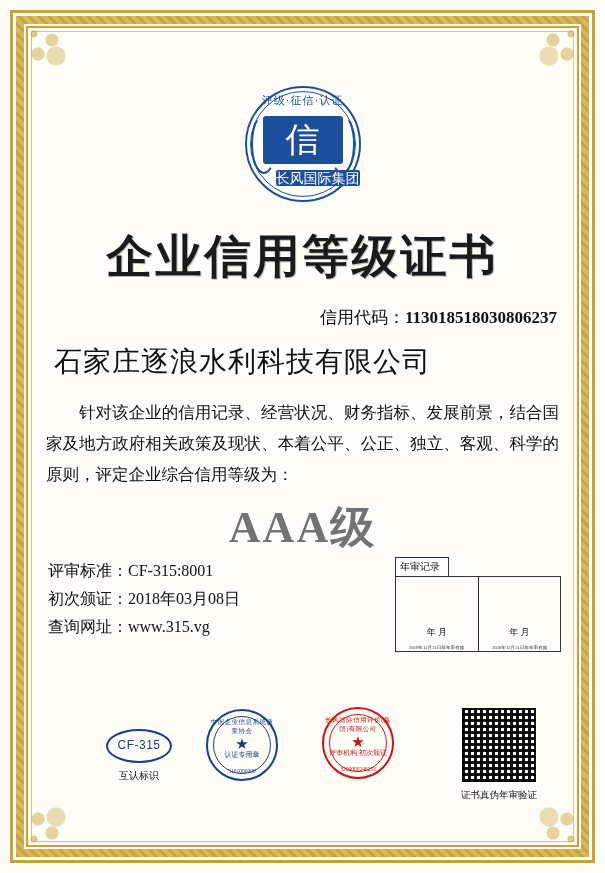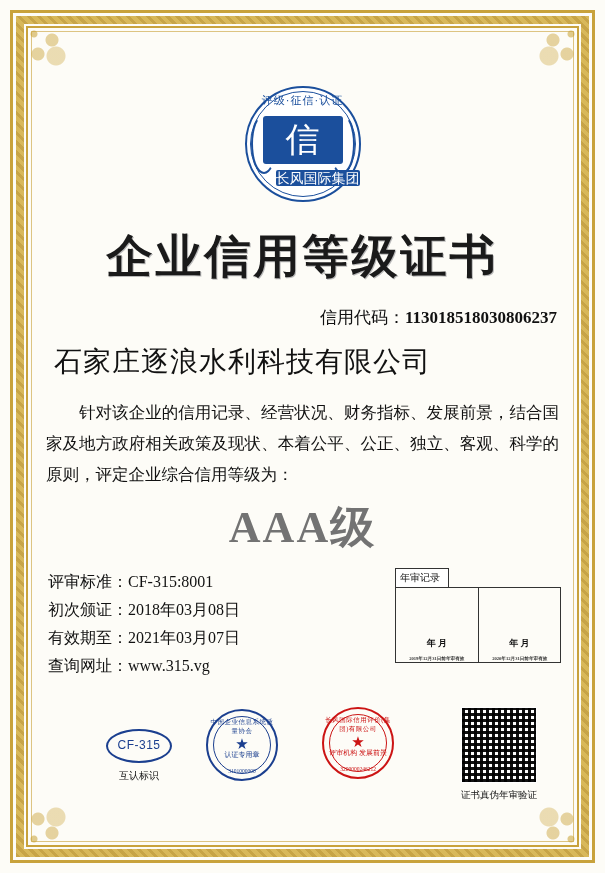--- a/index.html
+++ b/index.html
@@ -204,7 +204,7 @@
 
   .lower {
     position: relative;
-    margin-top: 11px;
+    margin-top: 0;
     min-height: 120px;
   }
   .fields {

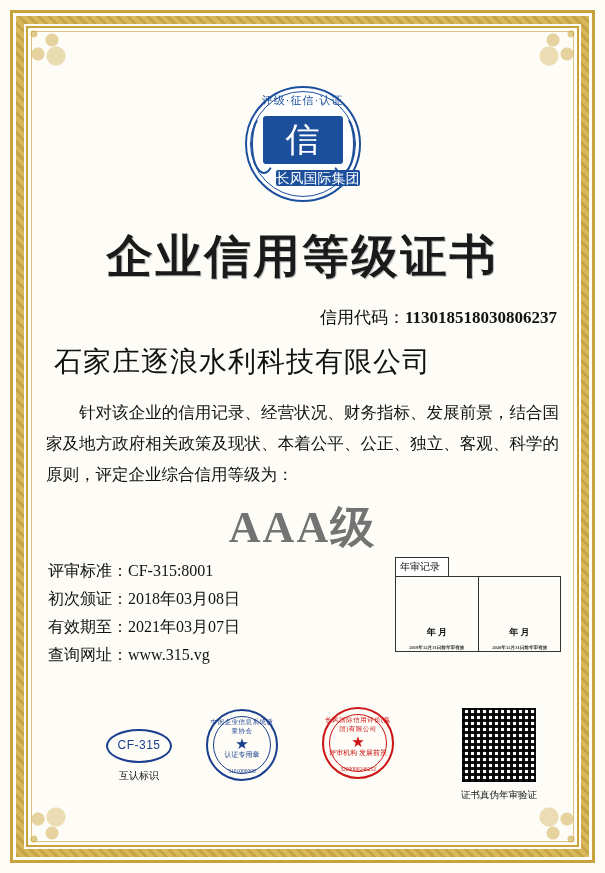--- a/index.html
+++ b/index.html
@@ -400,7 +400,6 @@
       <div class="fields">
         <div><span>评审标准：</span><span>CF-315:8001</span></div>
         <div><span>初次颁证：</span><span>2018年03月08日</span></div>
-        <div><span>有效期至：</span><span>2021年03月07日</span></div>
         <div><span>查询网址：</span><span>www.315.vg</span></div>
       </div>
 

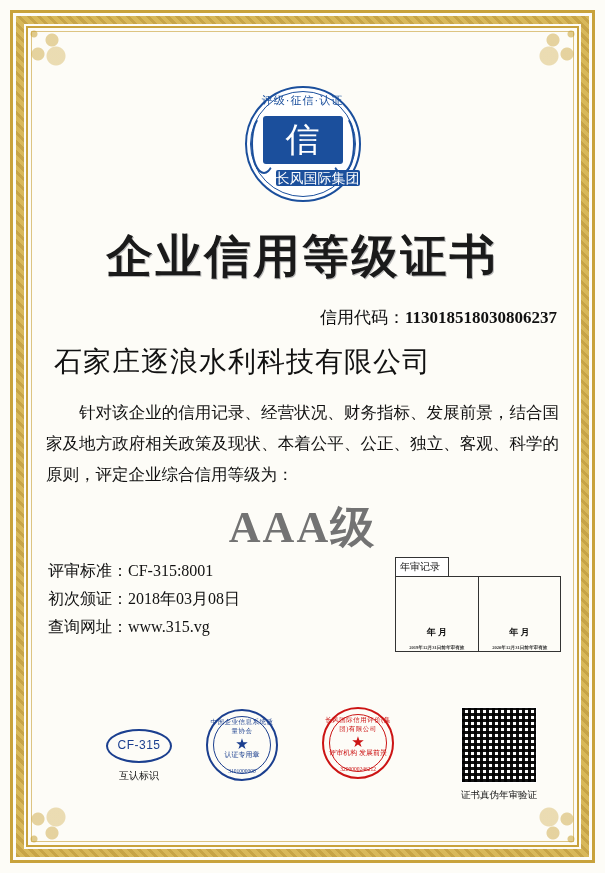--- a/index.html
+++ b/index.html
@@ -239,7 +239,6 @@
   .review-cell {
     flex: 1;
     position: relative;
-    font-weight: bold;
   }
   .review-cell + .review-cell { border-left: 1px solid #333; }
   .review-cell .ym {

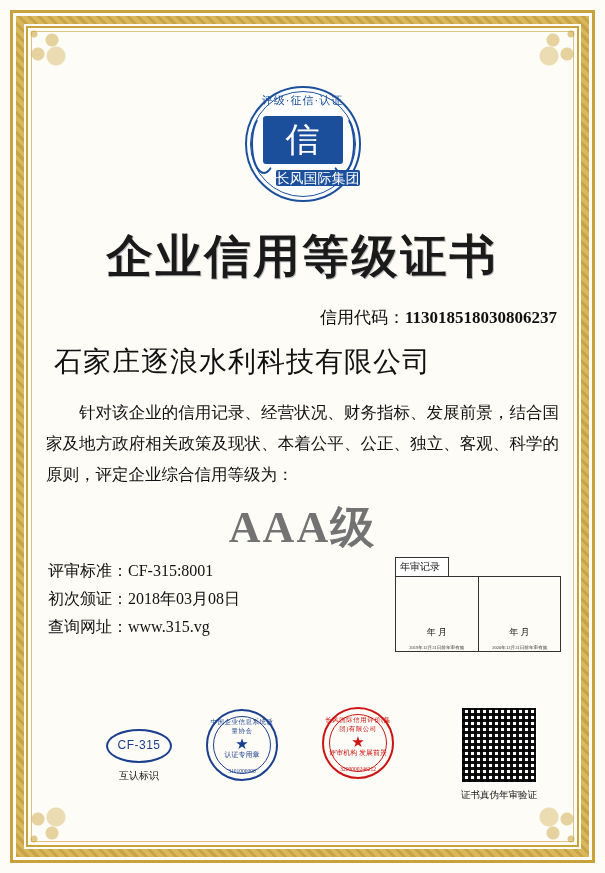--- a/index.html
+++ b/index.html
@@ -439,7 +439,7 @@
           <div class="arc">长风国际信用评价(集团)有限公司</div>
           <div class="star">★</div>
           <div class="mid">评审机构
-发展前景</div>
+初次颁证</div>
           <div class="bottomnum">3200000246212</div>
         </div>
       </div>

